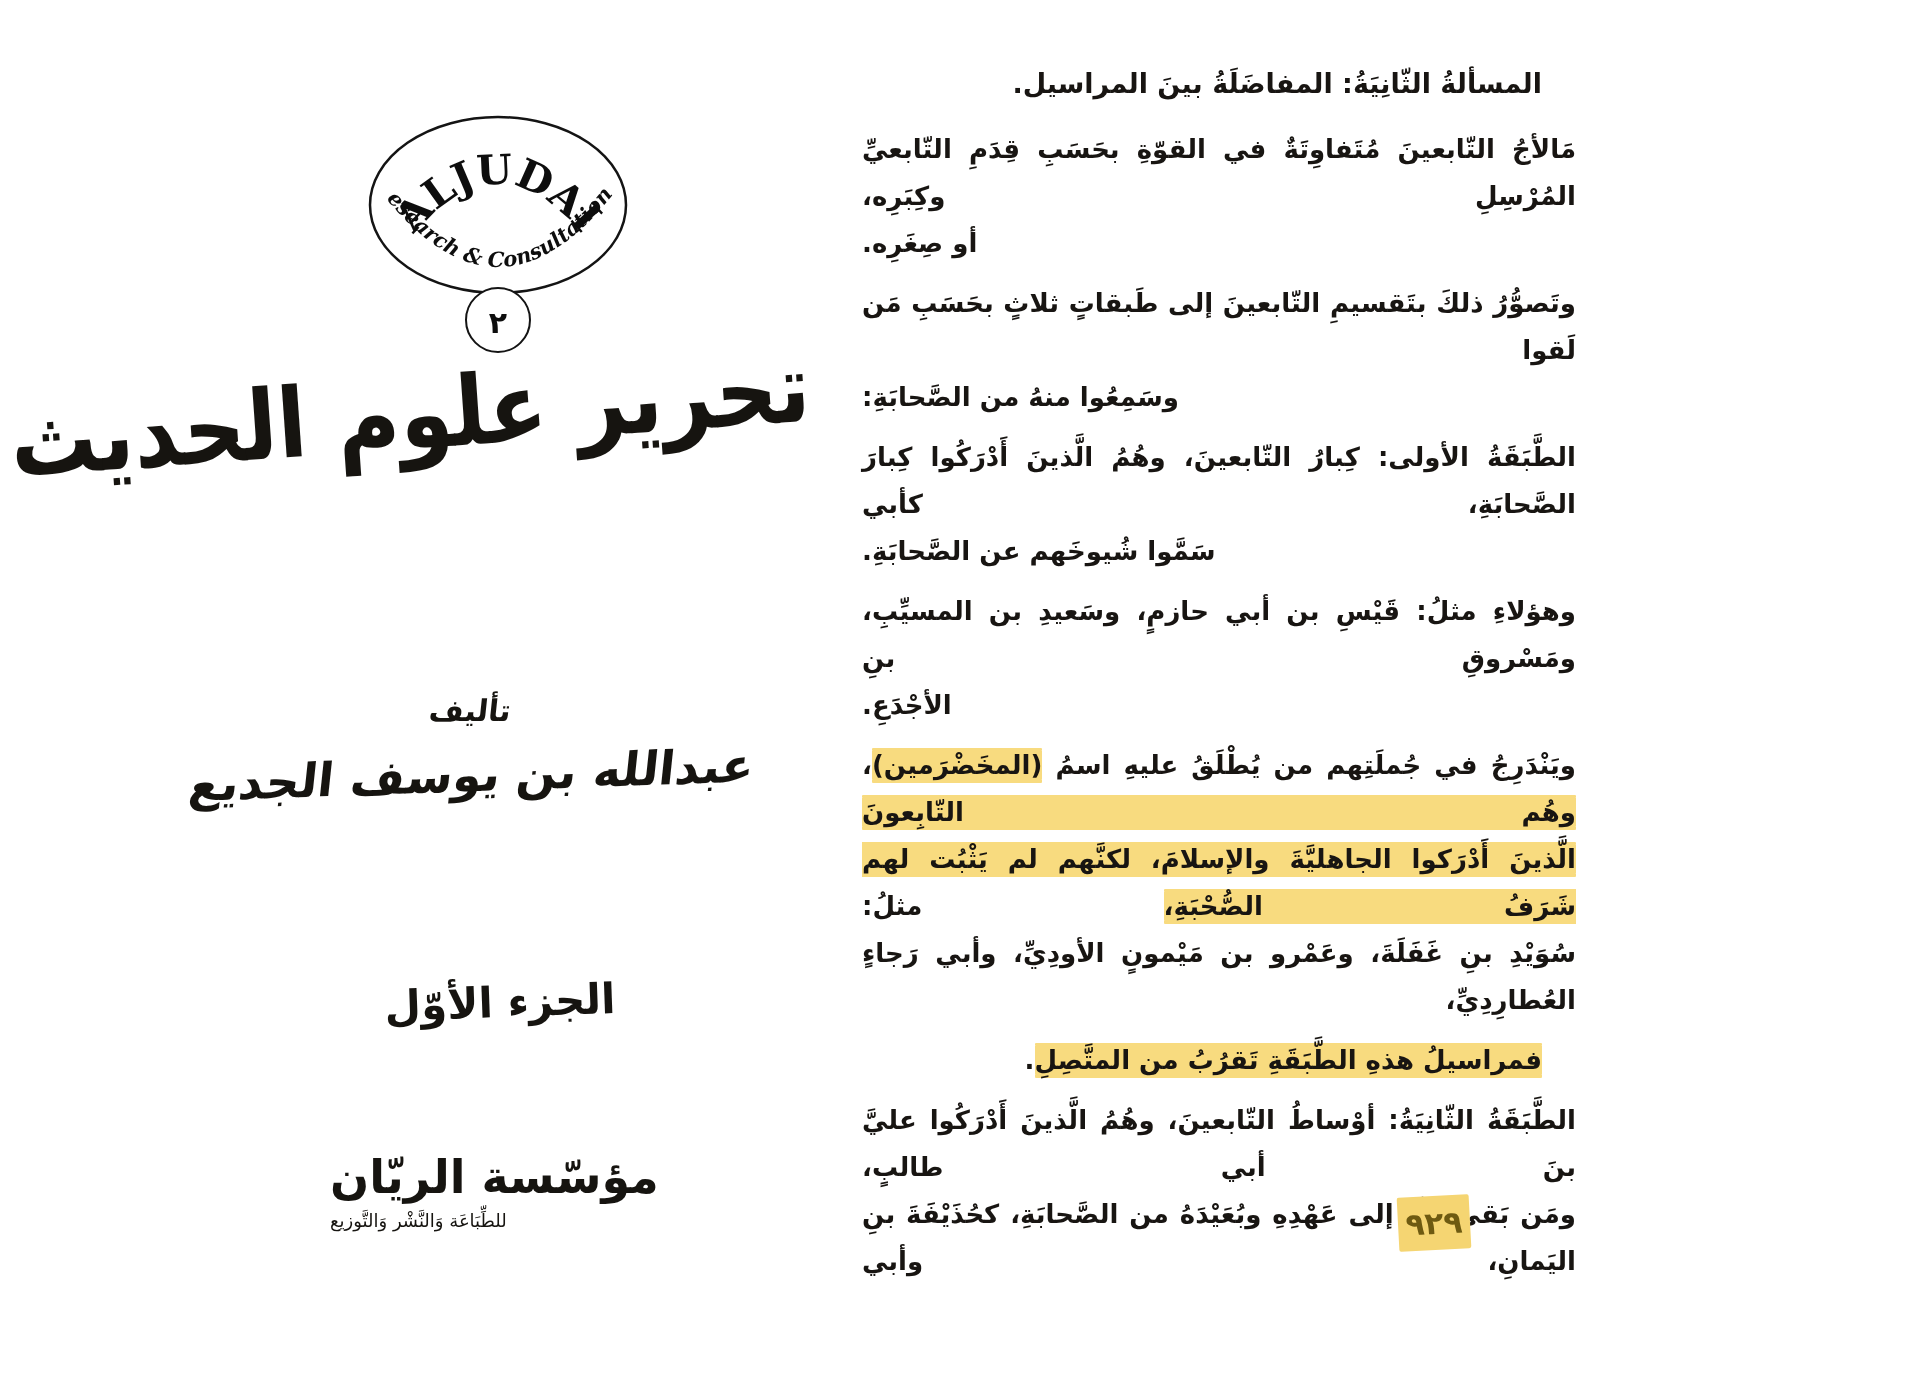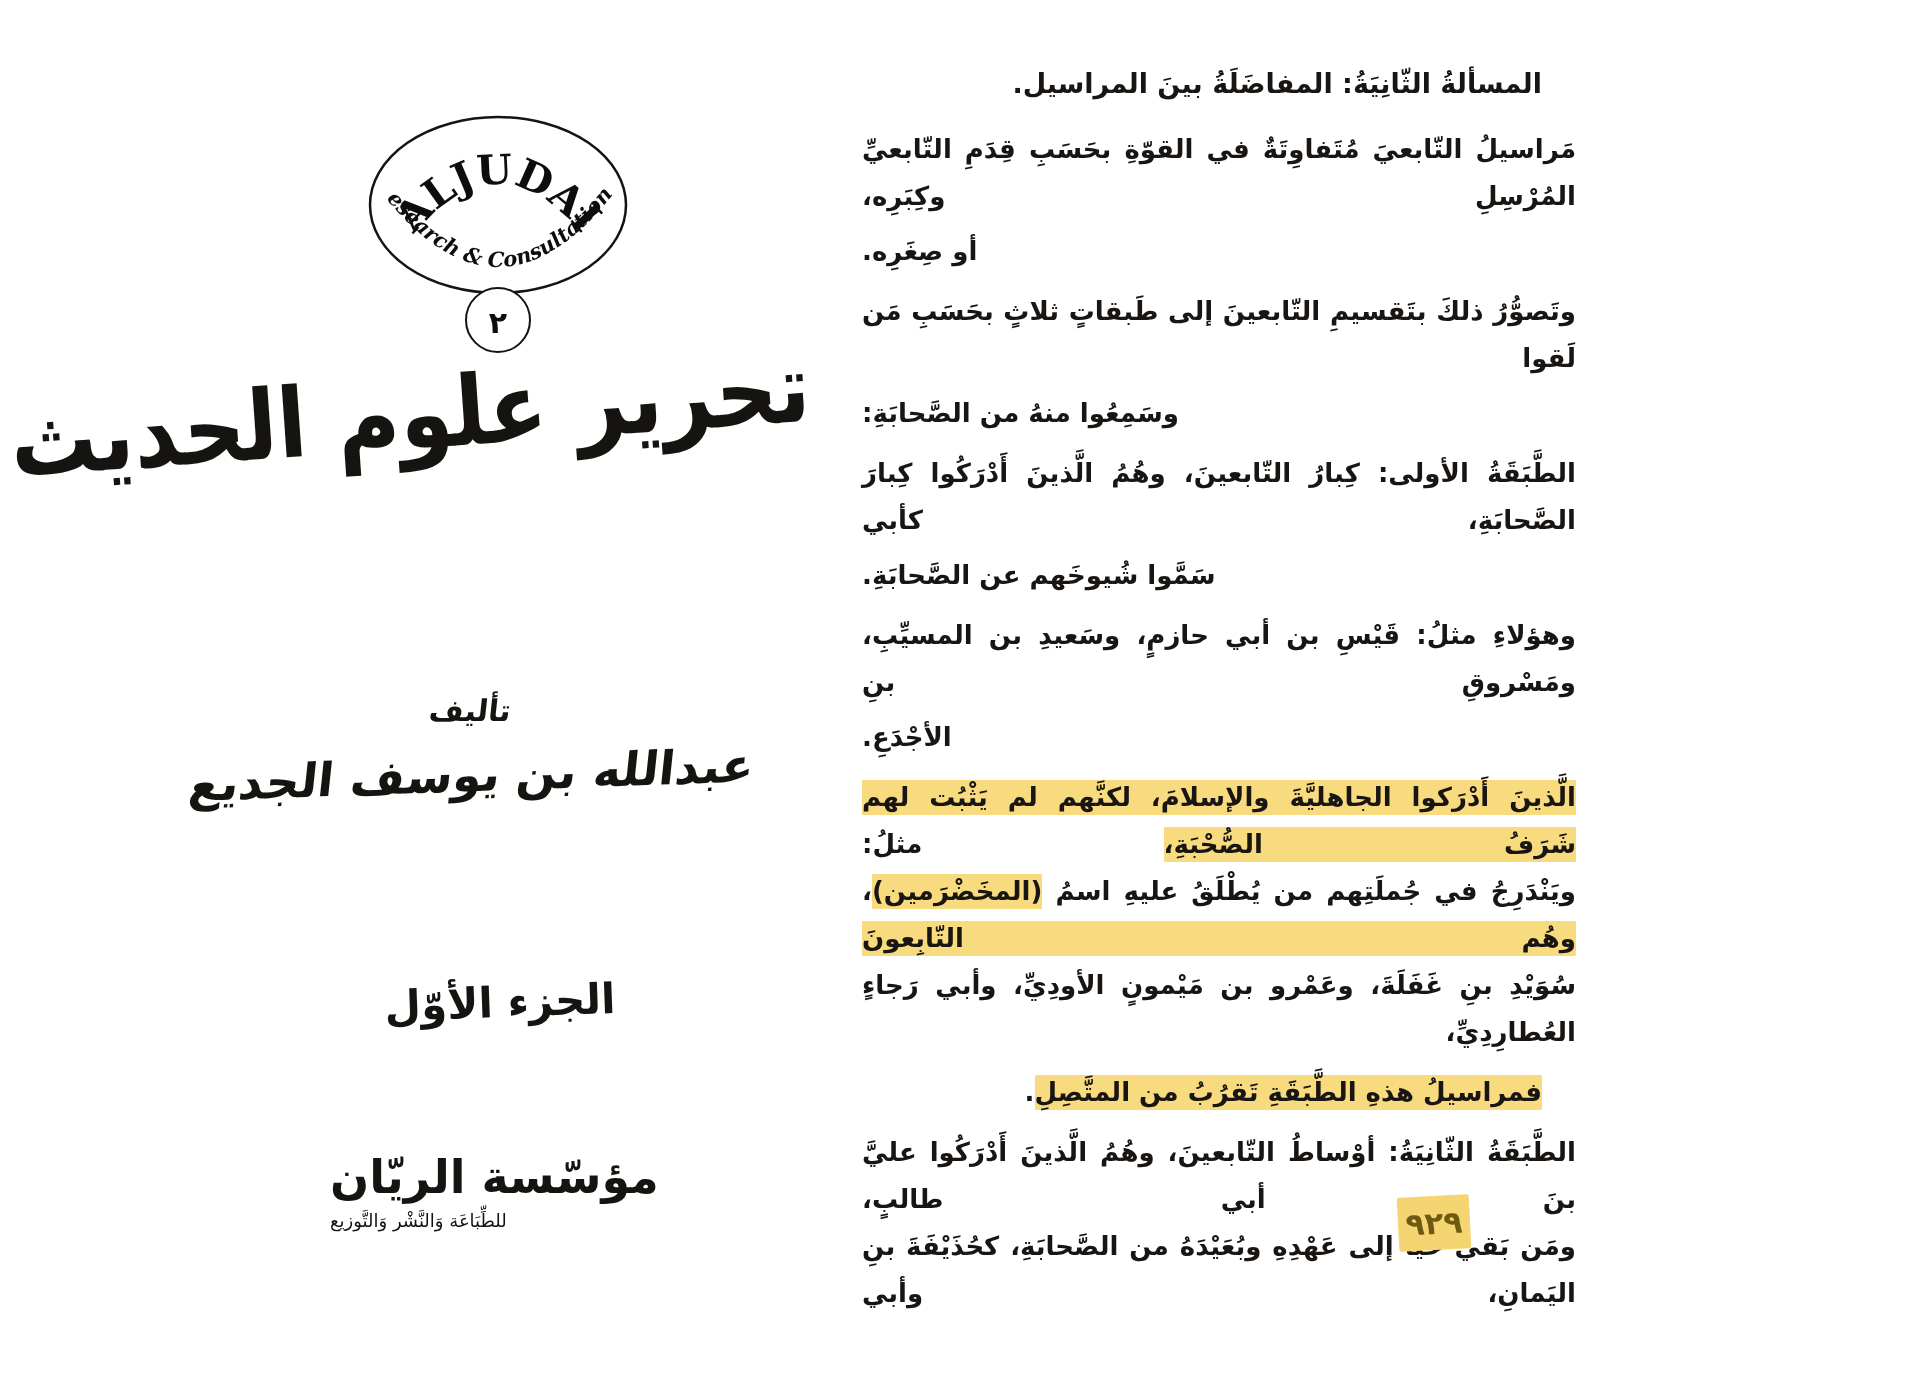--- a/index.html
+++ b/index.html
@@ -110,7 +110,7 @@
         <div class="line align-right"><span>المسألةُ الثّانِيَةُ: المفاضَلَةُ بينَ المراسيل.</span></div>
       </div>
       <div class="para">
-        <div class="line align-full"><span>مَراسيلُ التّابعيَ مُتَفاوِتَةٌ في القوّةِ بحَسَبِ قِدَمِ التّابعيِّ المُرْسِلِ وكِبَرِه،</span></div>
+        <div class="line align-full"><span>مَالأجُ التّابعينَ مُتَفاوِتَةٌ في القوّةِ بحَسَبِ قِدَمِ التّابعيِّ المُرْسِلِ وكِبَرِه،</span></div>
         <div class="line align-left"><span>أو صِغَرِه.</span></div>
       </div>
       <div class="para">

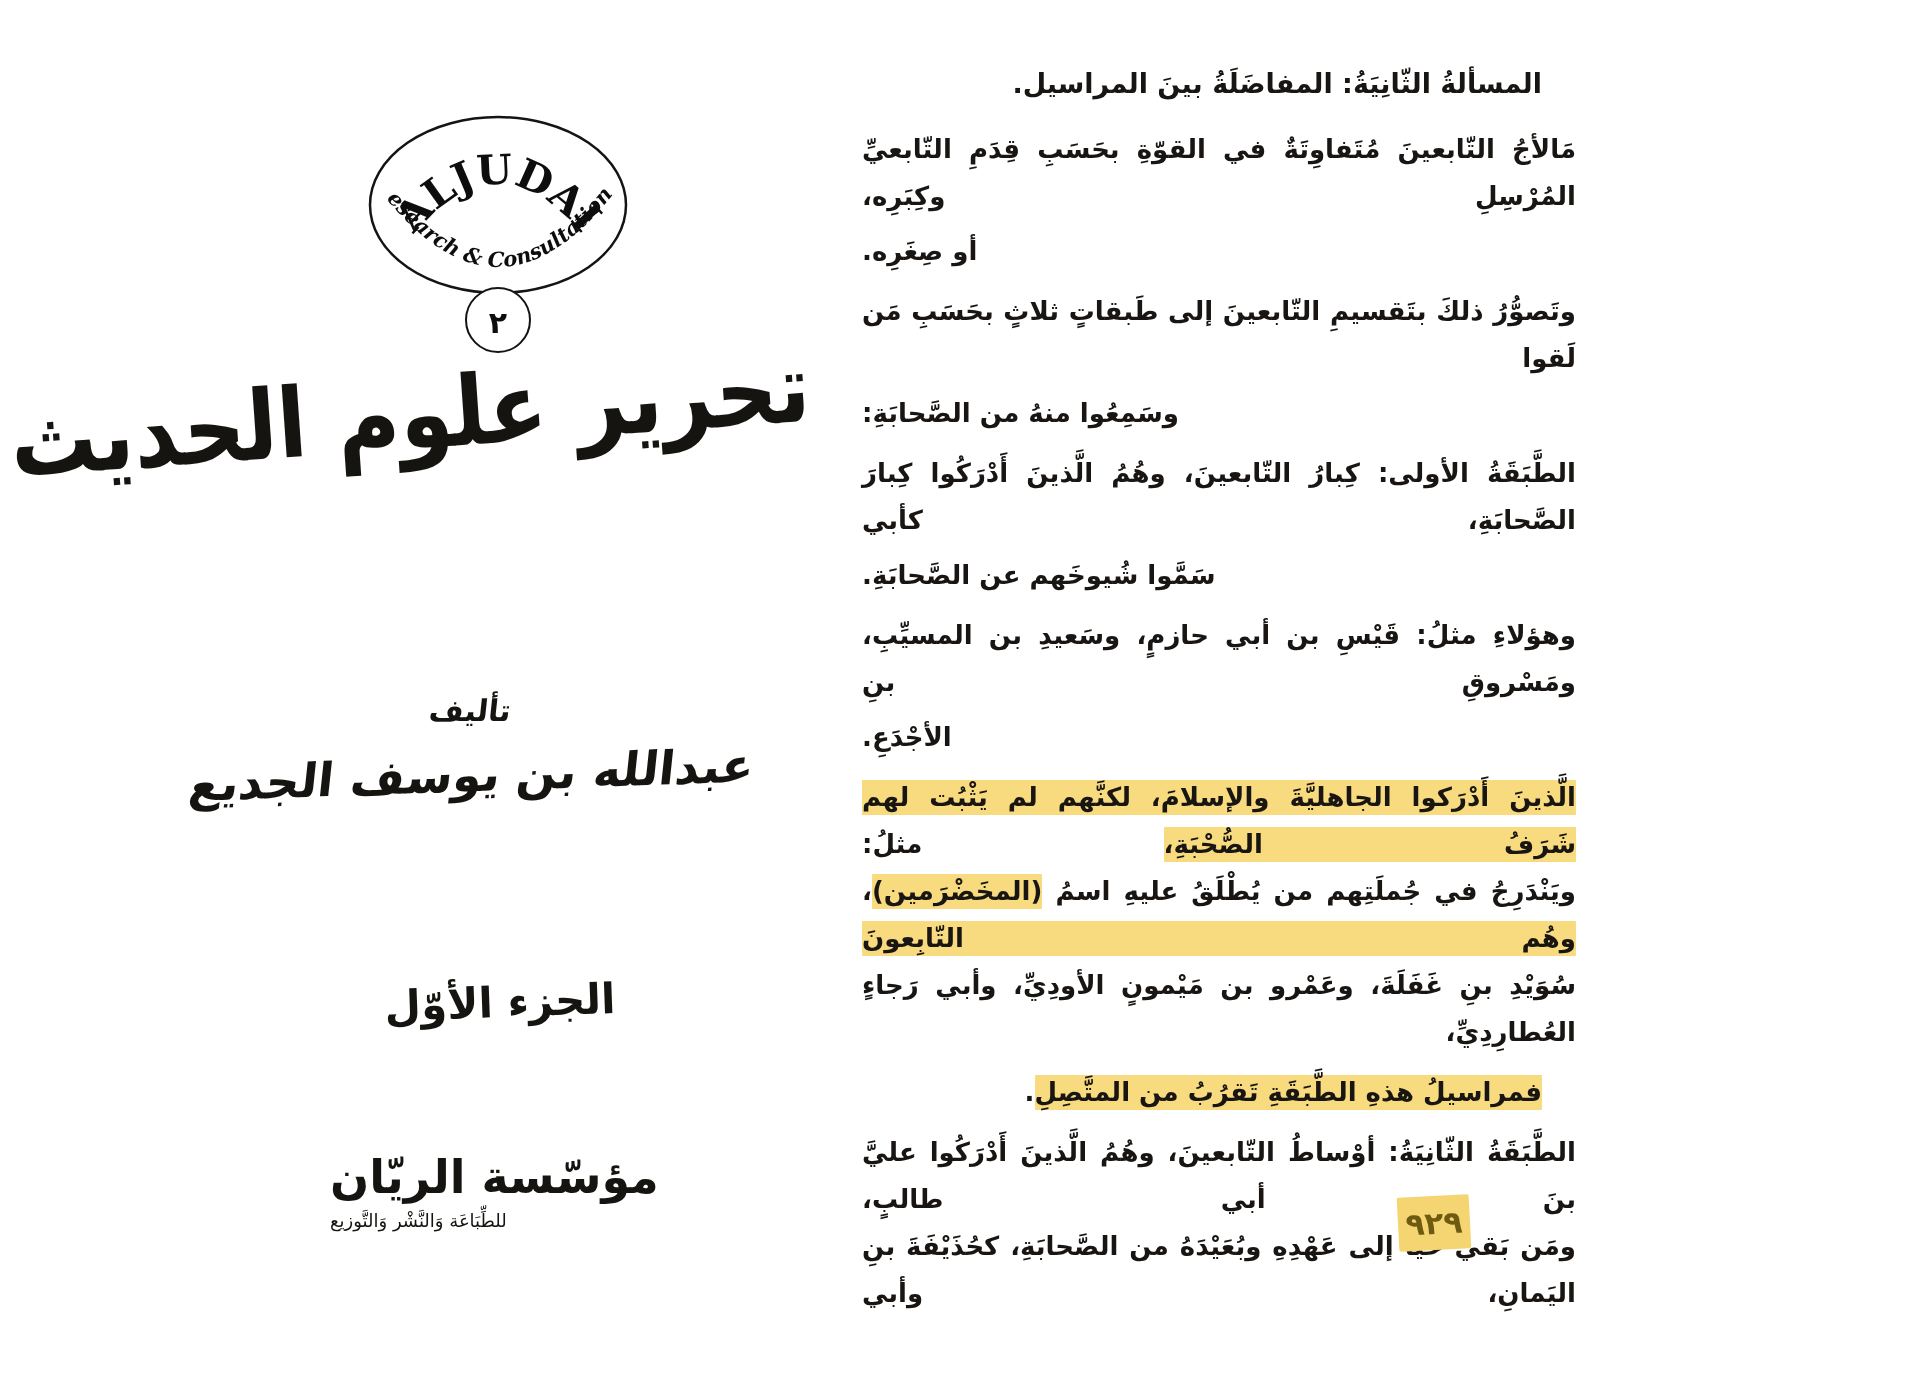--- a/index.html
+++ b/index.html
@@ -52,7 +52,7 @@
   }
   .heading .line{font-size:27px;}
   .align-full{text-align:justify;text-align-last:justify;}
-  .align-left{text-align:left;margin-top:8px;}
+  .align-left{text-align:left;}
   .align-right{text-align:right;padding-right:34px;}
   .hl{
     background:#f8db7f;

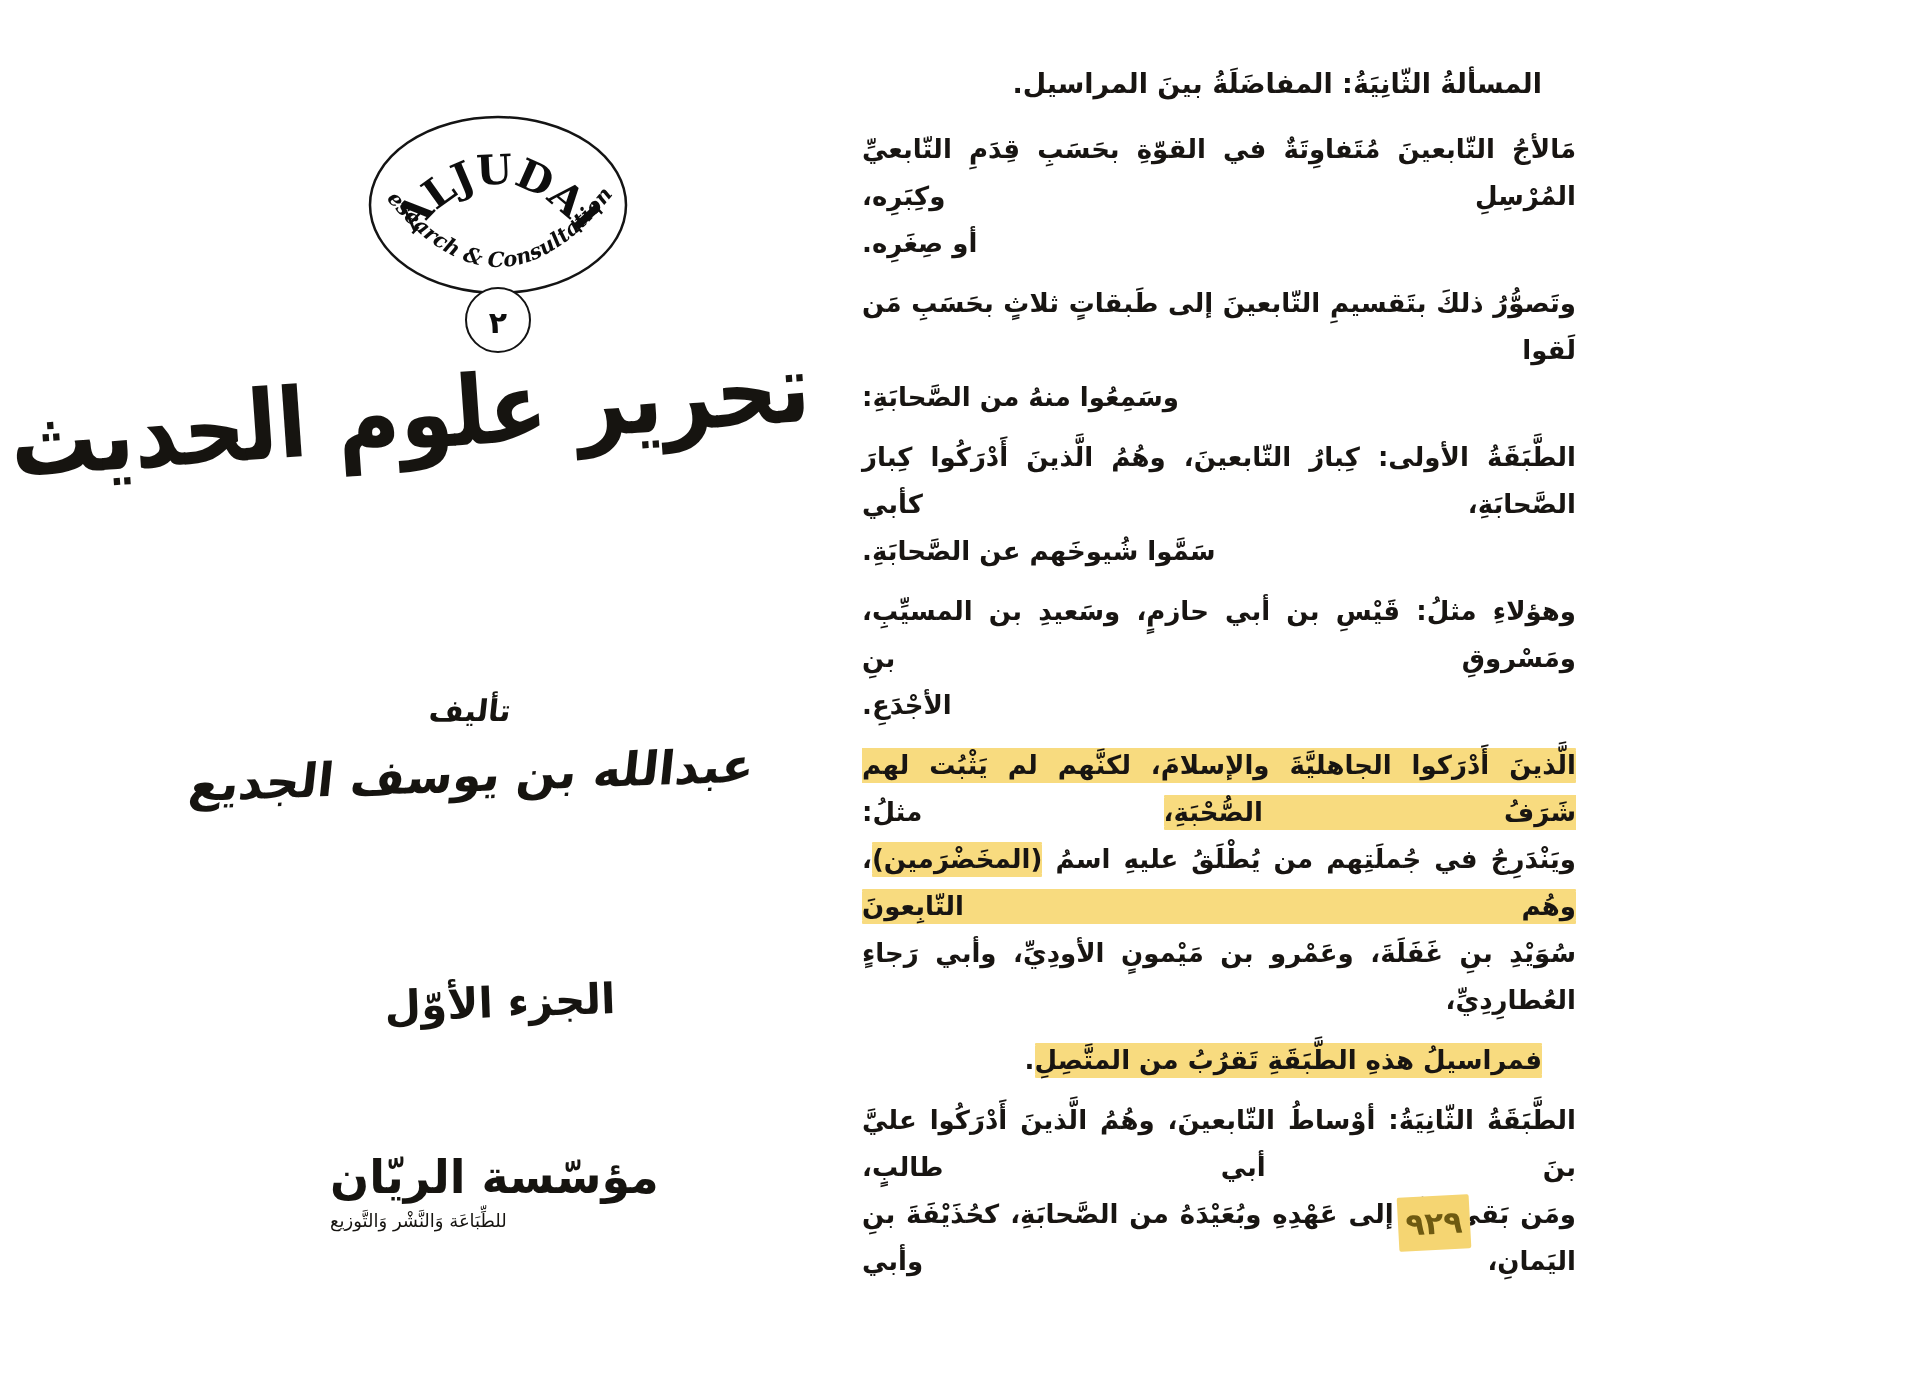--- a/index.html
+++ b/index.html
@@ -126,8 +126,8 @@
         <div class="line align-left"><span>الأجْدَعِ.</span></div>
       </div>
       <div class="para">
+        <div class="line align-full"><span>ويَنْدَرِجُ في جُملَتِهم من يُطْلَقُ عليهِ اسمُ </span><span class="hl">(المخَضْرَمين)</span><span>، </span><span class="hl">وهُم التّابِعونَ</span></div>
         <div class="line align-full"><span class="hl">الَّذينَ أَدْرَكوا الجاهليَّةَ والإسلامَ، لكنَّهم لم يَثْبُت لهم شَرَفُ الصُّحْبَةِ،</span><span> مثلُ:</span></div>
-        <div class="line align-full"><span>ويَنْدَرِجُ في جُملَتِهم من يُطْلَقُ عليهِ اسمُ </span><span class="hl">(المخَضْرَمين)</span><span>، </span><span class="hl">وهُم التّابِعونَ</span></div>
         <div class="line align-full"><span>سُوَيْدِ بنِ غَفَلَةَ، وعَمْرو بن مَيْمونٍ الأودِيِّ، وأبي رَجاءٍ العُطارِدِيِّ،</span></div>
       </div>
       <div class="para">

